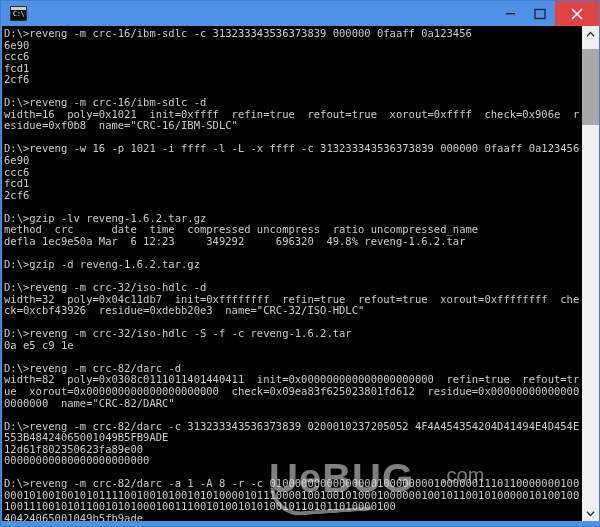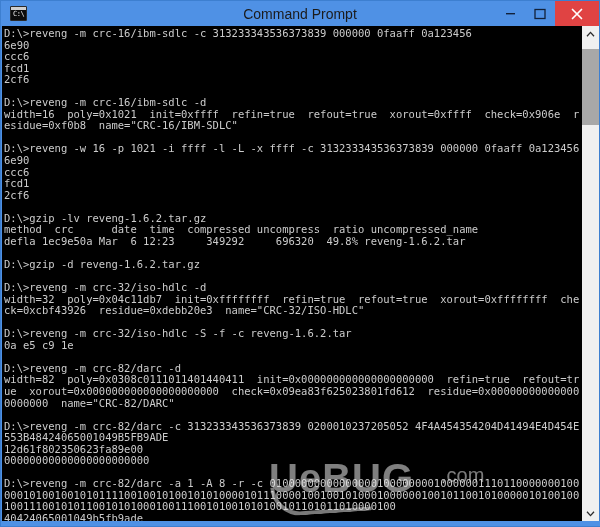--- a/index.html
+++ b/index.html
@@ -210,7 +210,6 @@
     <div id="cmd-icon">
       <span class="glyph">C:\</span>
     </div>
-    <div id="title-text">Command Prompt</div>
 
     <div id="win-controls">
       <div class="wbtn" id="btn-min">

